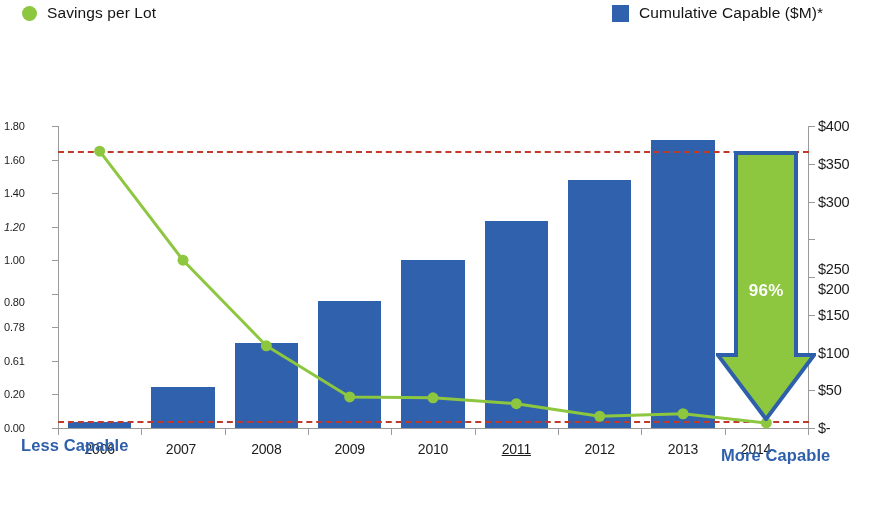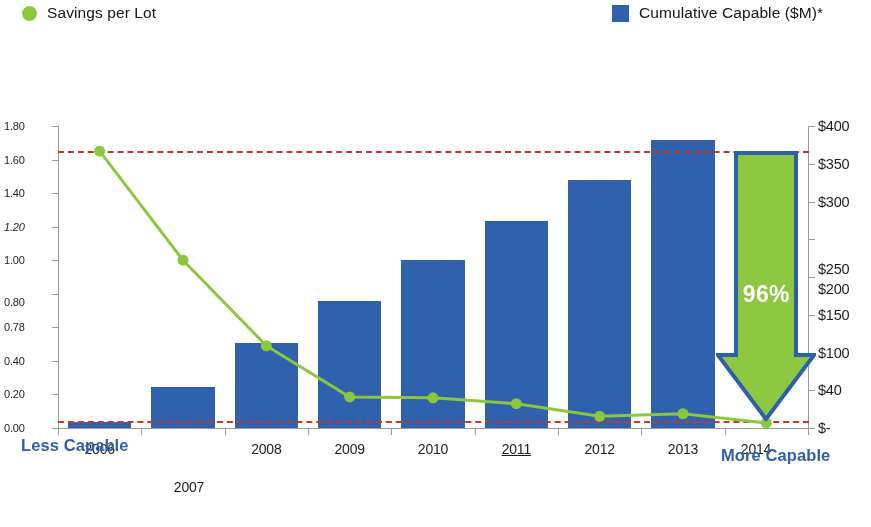--- a/index.html
+++ b/index.html
@@ -48,7 +48,7 @@
   
   #arrow-wrap{position:absolute;left:722px;top:92px;width:100px;height:283px;}
   #arrow-pct{position:absolute;left:0;top:0;width:100px;text-align:center;
-             font-size:23px;font-weight:bold;color:#ffffff;
+             font-size:17px;font-weight:bold;color:#ffffff;
              transform:translateY(138px);letter-spacing:.3px;}
 
   

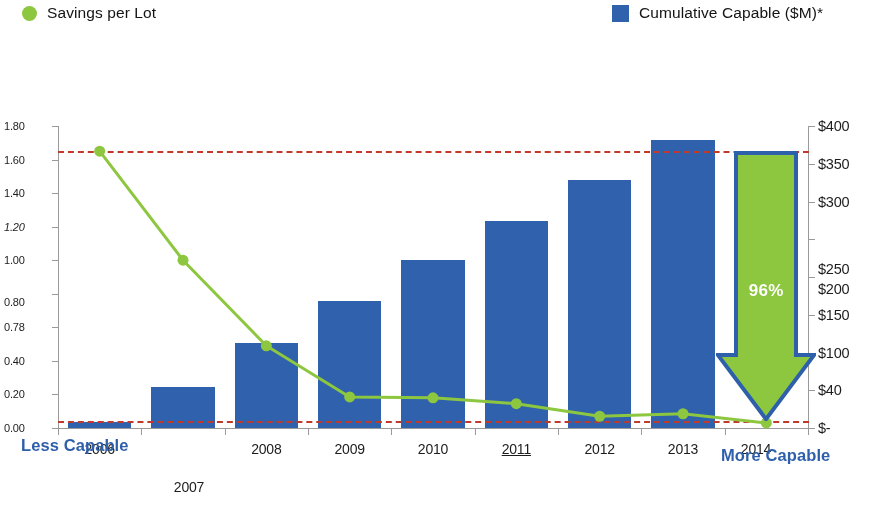--- a/index.html
+++ b/index.html
@@ -83,7 +83,7 @@
       <div class="tick tick-l" style="top: 339.444px;"></div>
       <div class="ylabel" style="top: 339.444px;">0.20</div>
       <div class="tick tick-l" style="top: 305.889px;"></div>
-      <div class="ylabel" style="top: 305.889px;">0.40</div>
+      <div class="ylabel" style="top: 305.889px;">0.61</div>
       <div class="tick tick-l" style="top: 272.333px;"></div>
       <div class="ylabel" style="top: 272.333px;">0.78</div>
       <div class="tick tick-l" style="top: 238.778px;"></div>

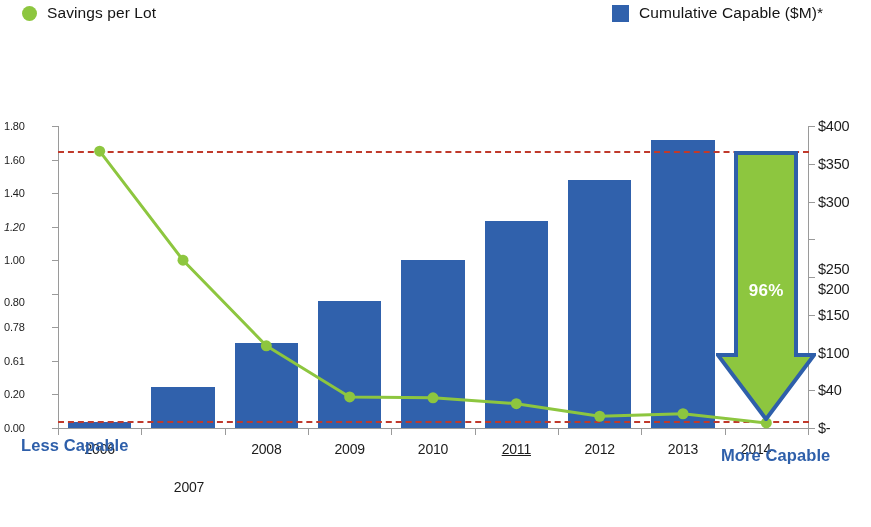--- a/index.html
+++ b/index.html
@@ -103,7 +103,7 @@
       <div class="tick tick-r" style="top: 373px;"></div>
       <div class="y2label" style="top: 373px;">$-</div>
       <div class="tick tick-r" style="top: 335.25px;"></div>
-      <div class="y2label" style="top: 335.25px;">$40</div>
+      <div class="y2label" style="top: 335.25px;">$50</div>
       <div class="tick tick-r" style="top: 297.5px;"></div>
       <div class="y2label" style="top: 297.5px;">$100</div>
       <div class="tick tick-r" style="top: 259.75px;"></div>

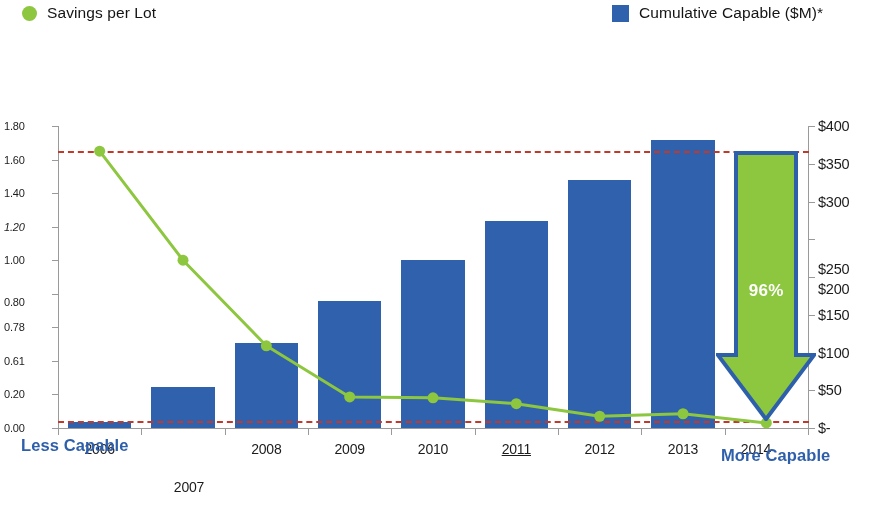--- a/index.html
+++ b/index.html
@@ -170,7 +170,7 @@
 
   <div id="x-labels">
       <div class="xlabel" style="left: 57.6667px;">2006</div>
-      <div class="xlabel" style="left: 147px; margin-top: 38px;">2007</div>
+      <div class="xlabel" style="left: 139px;">2007</div>
       <div class="xlabel" style="left: 224.333px;">2008</div>
       <div class="xlabel" style="left: 307.667px;">2009</div>
       <div class="xlabel" style="left: 391px;">2010</div>

